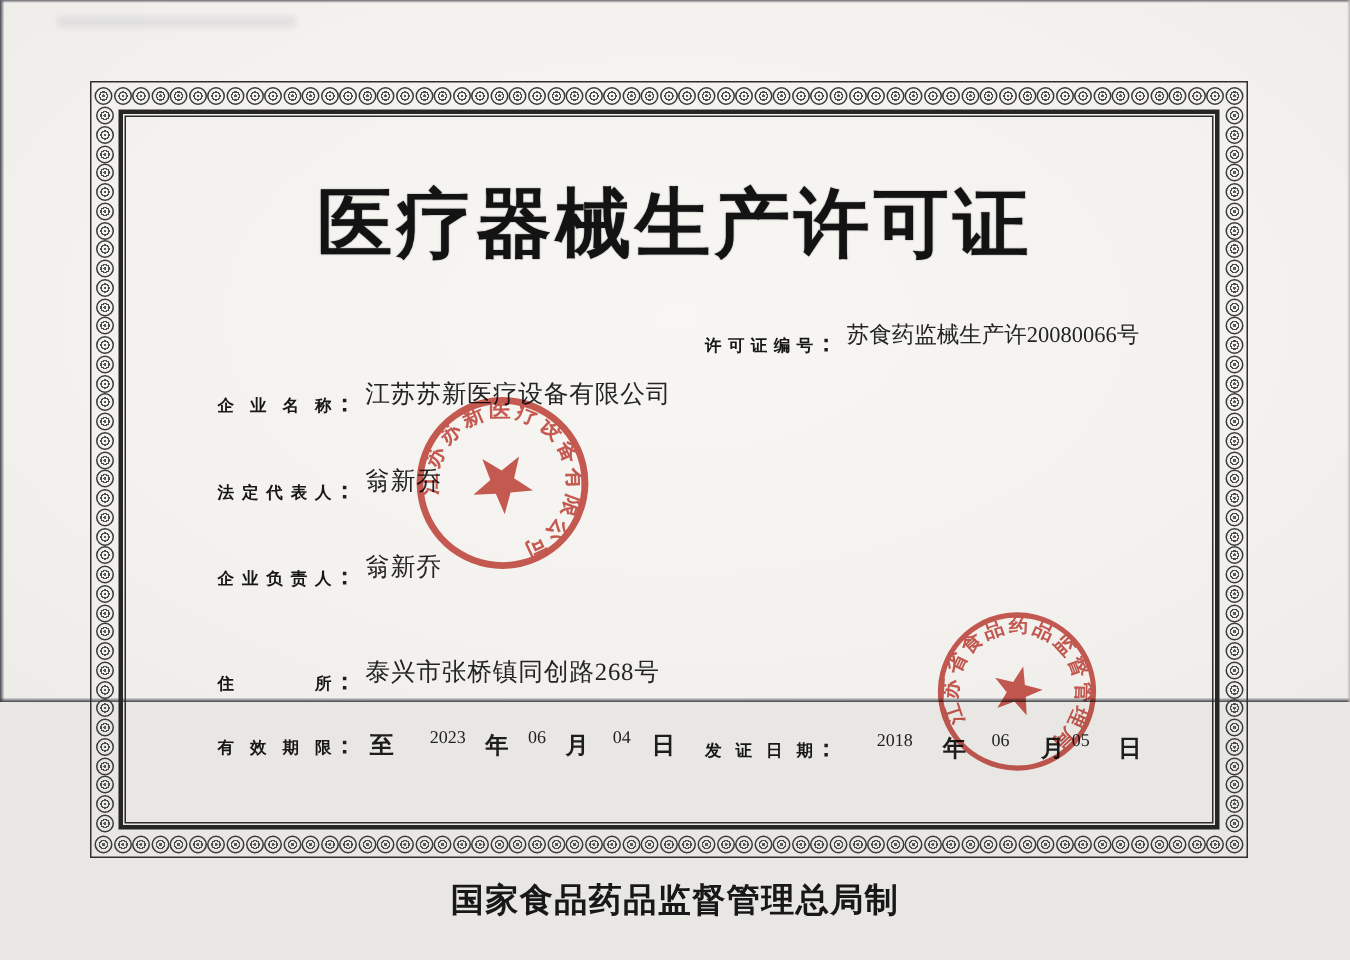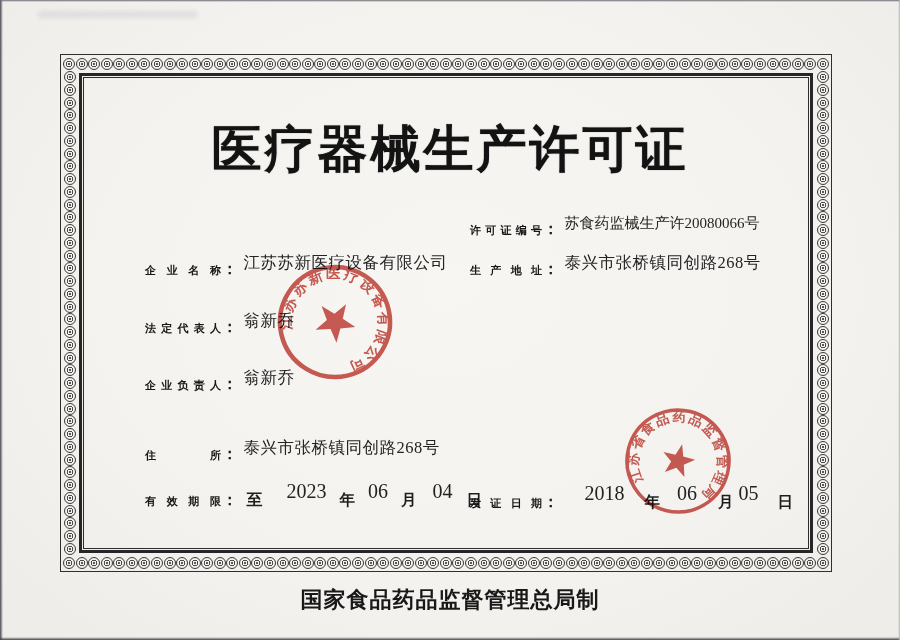--- a/index.html
+++ b/index.html
@@ -9,7 +9,7 @@
     background:#e9e7e4;
   }
   .paper{
-    position:relative;width:900px;height:640px;
+    position:relative;width:900px;height:468px;
     background:
       radial-gradient(ellipse at 50% 45%, #f7f6f3 0%, #f4f2ef 60%, #eeece9 100%);
   }

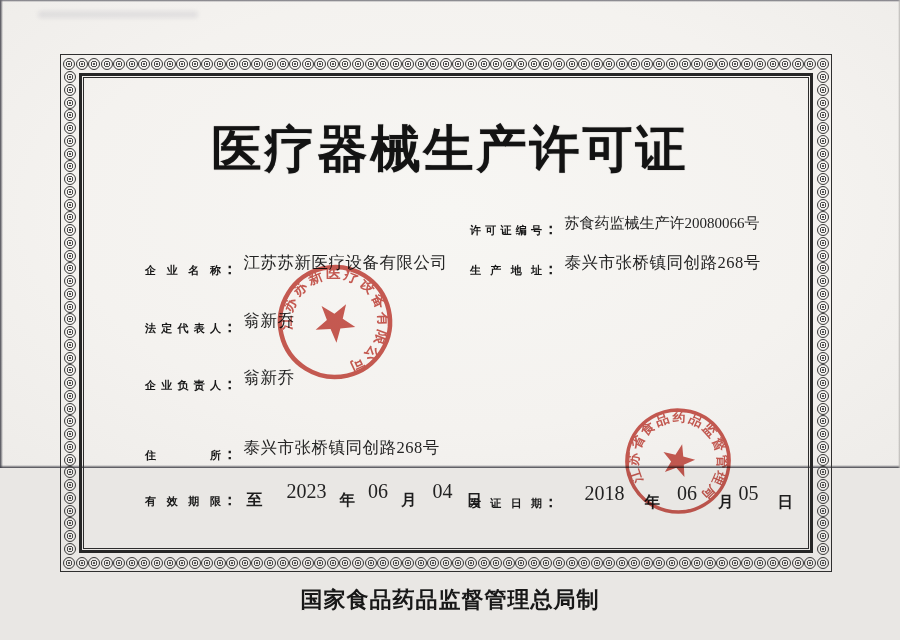--- a/index.html
+++ b/index.html
@@ -327,9 +327,6 @@
     <span class="flabel w76">有效期限</span><span class="colon">：</span><span class="dprefix">至</span><span class="dnum" style="margin-left:24px">2023</span><span class="dunit" style="margin-left:13px">年</span><span class="dnum" style="margin-left:13px">06</span><span class="dunit" style="margin-left:13px">月</span><span class="dnum" style="margin-left:16px">04</span><span class="dunit" style="margin-left:14px">日</span>
   </div>
 
-  <div class="field" style="left:470px;top:258px">
-    <span class="flabel w72">生产地址</span><span class="colon">：</span><span class="fvalue">泰兴市张桥镇同创路268号</span>
-  </div>
   <div class="field" style="left:470px;top:489px">
     <span class="flabel w72">发证日期</span><span class="colon">：</span><span class="dnum" style="margin-left:26px">2018</span><span class="dunit" style="margin-left:20px">年</span><span class="dnum" style="margin-left:17px">06</span><span class="dunit" style="margin-left:21px">月</span><span class="dnum" style="margin-left:5px">05</span><span class="dunit" style="margin-left:19px">日</span>
   </div>

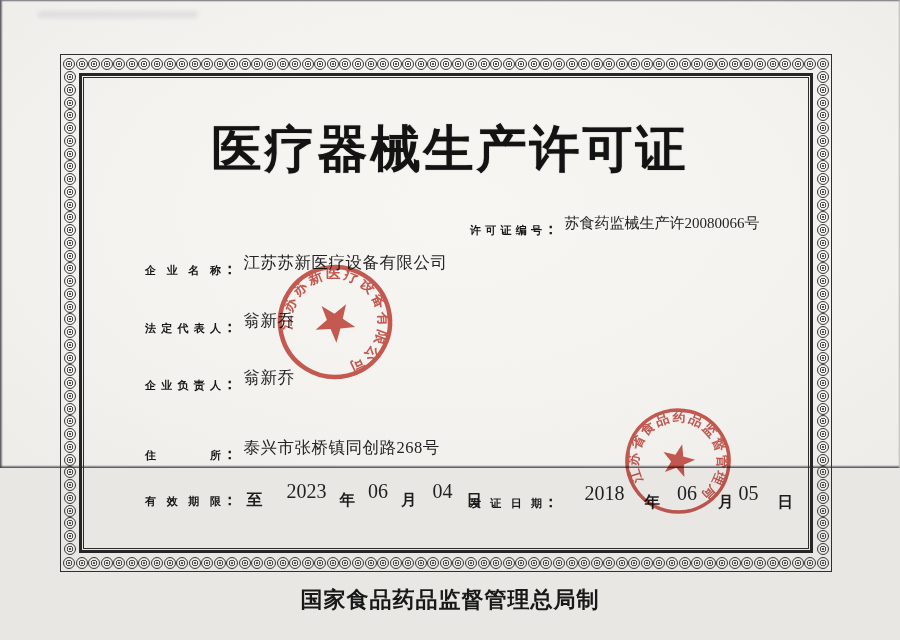--- a/index.html
+++ b/index.html
@@ -69,7 +69,7 @@
   .dprefix{display:inline-block;margin-left:9px;font-weight:700;font-size:16px;}
   .dnum{
     display:inline-block;position:relative;top:-7px;
-    font-family:"Liberation Serif","DejaVu Serif",serif;font-size:20px;color:#222;
+    font-family:"Liberation Serif","DejaVu Serif",serif;font-size:12px;color:#222;
   }
   .dunit{display:inline-block;font-weight:700;font-size:15.5px;}
   .footer{

